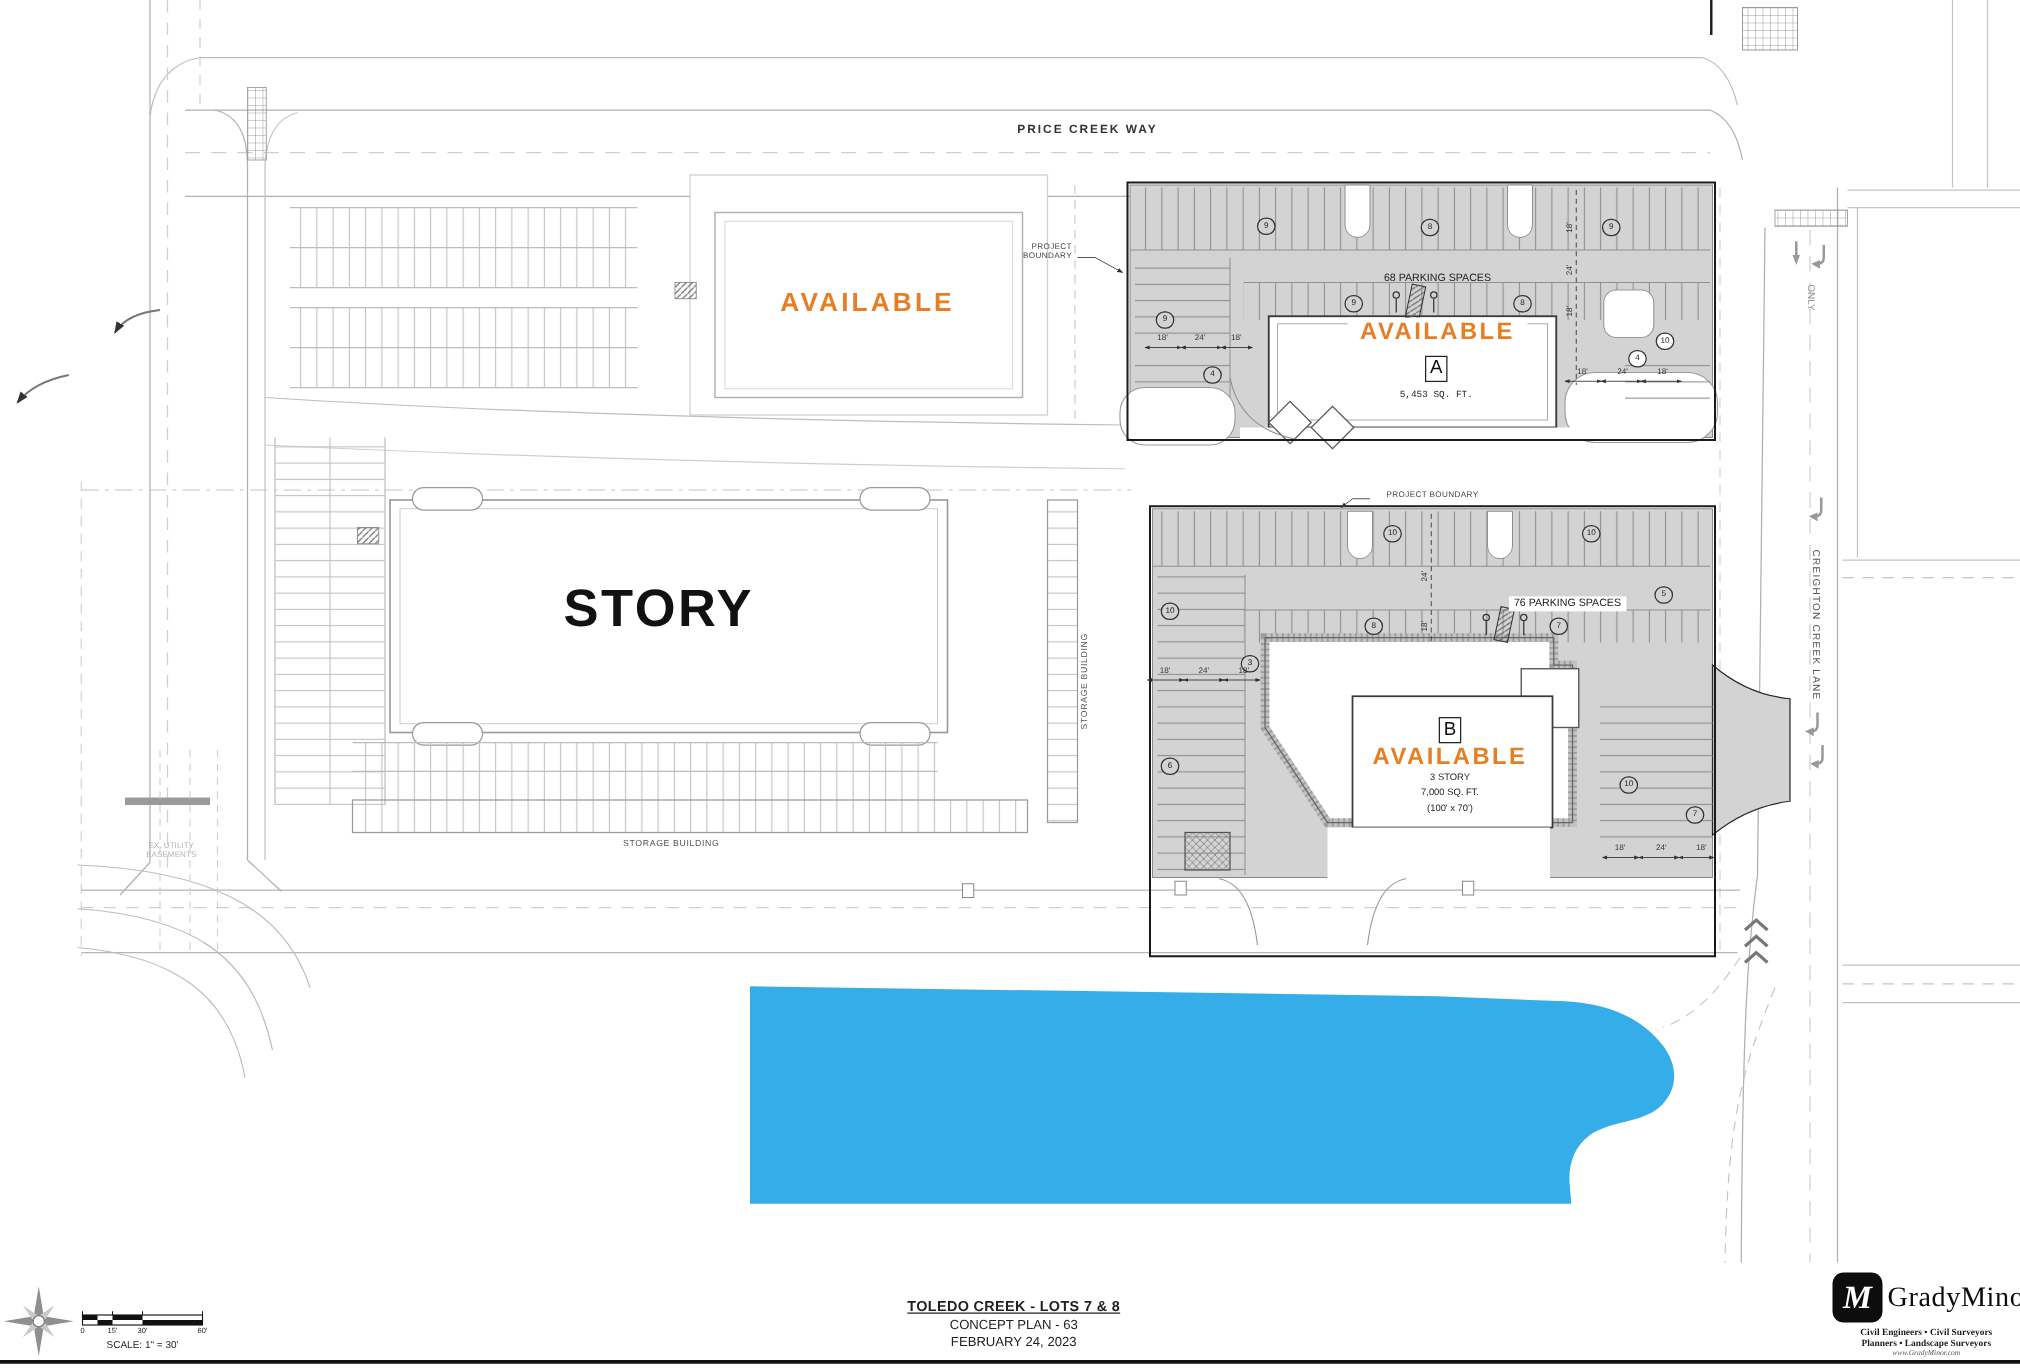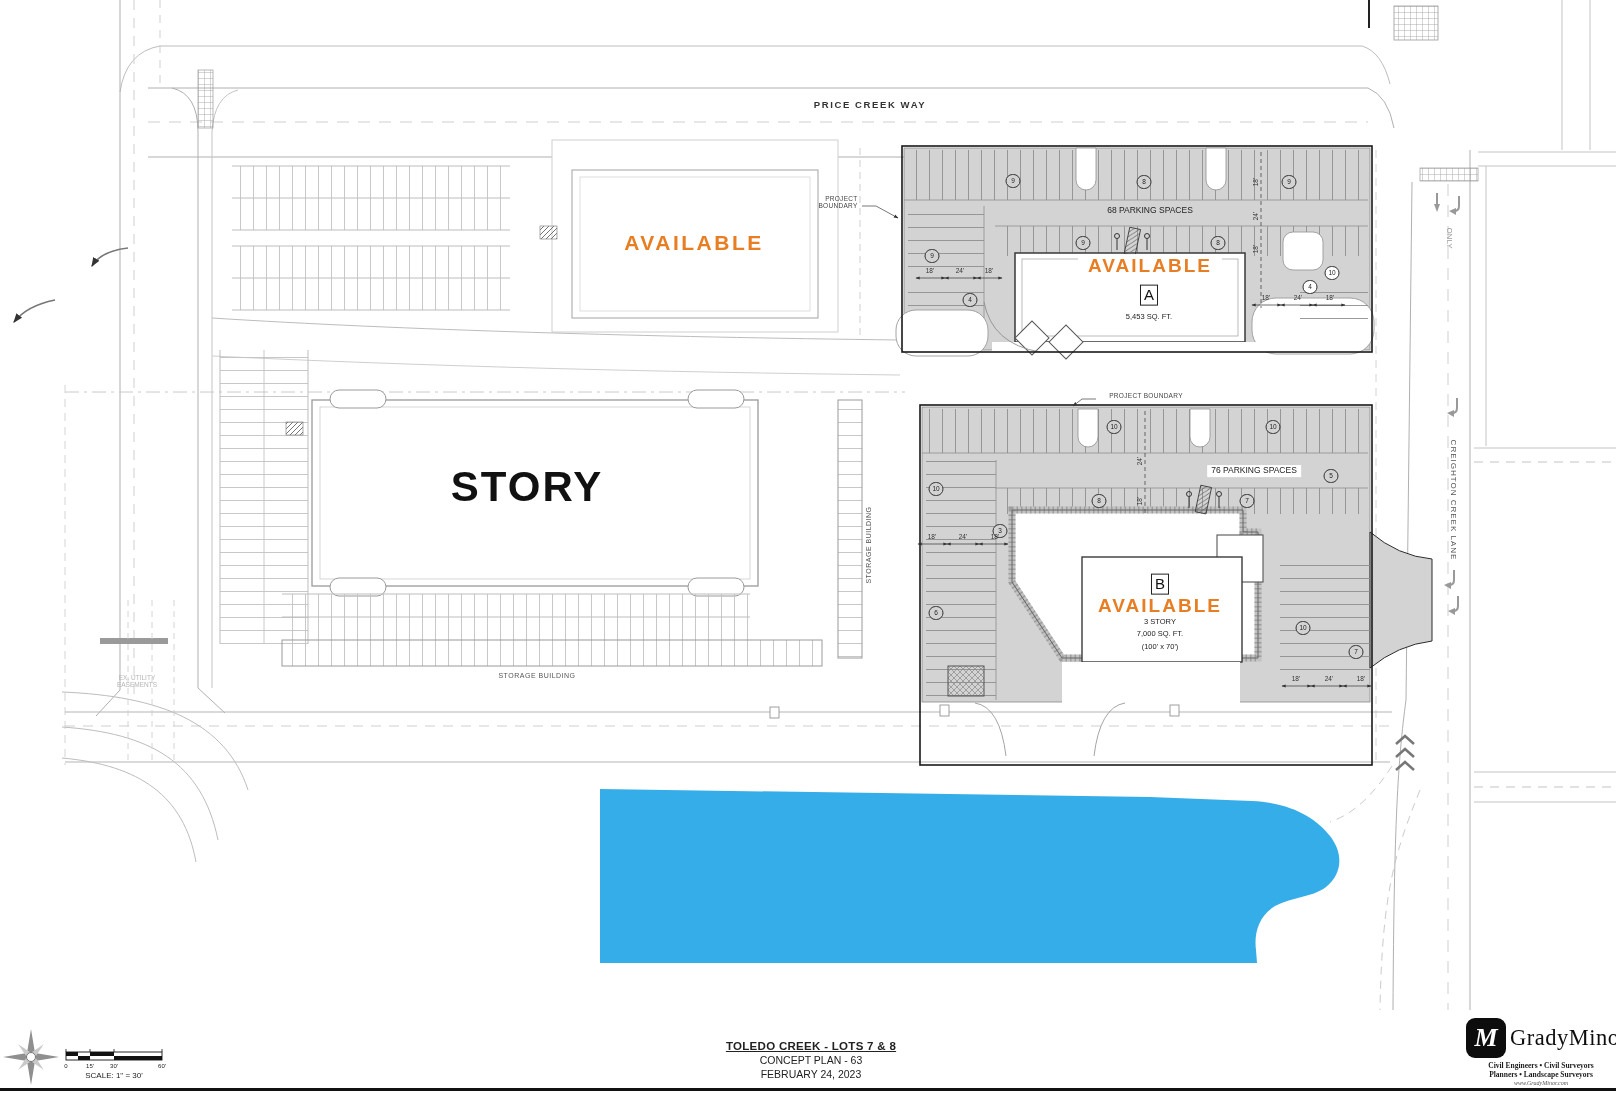--- a/index.html
+++ b/index.html
@@ -8,7 +8,7 @@
   svg.plan{position:absolute;left:0;top:0;}
   .lbl{position:absolute;transform:translate(-50%,-50%);white-space:nowrap;color:#3a3a3a;
        font-family:"Liberation Sans",sans-serif;line-height:1.15;text-align:center;} .t65{font-size:6.5px;} .t7{font-size:7px;} .t75{font-size:7.5px;}
-  .t8{font-size:8px;} .t85{font-size:8.5px;}
+  .t8{font-size:8px;} .t85{font-size:8.5px;margin-top:12px;}
   .street{font-size:9.5px;font-weight:bold;letter-spacing:1.6px;color:#333;}
   .rot90{transform:translate(-50%,-50%) rotate(90deg);}
   .rotM90{transform:translate(-50%,-50%) rotate(-90deg);}

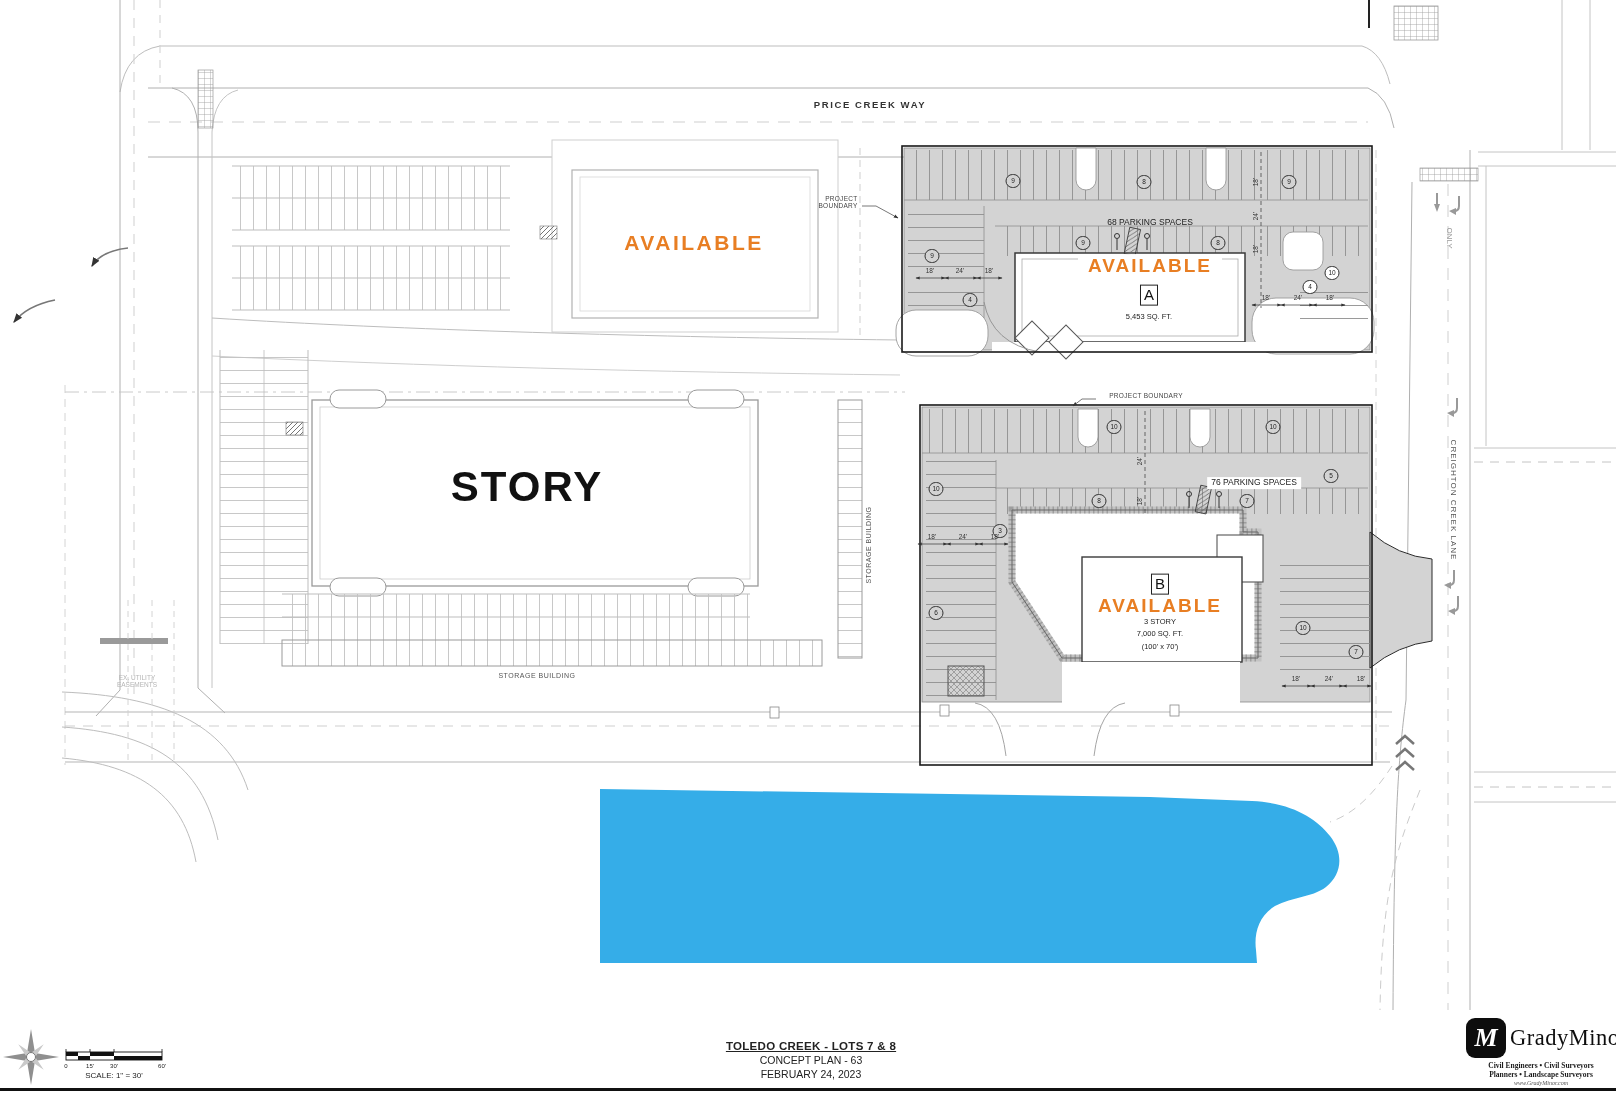--- a/index.html
+++ b/index.html
@@ -337,7 +337,7 @@
 <div class="lbl t85" style="left:1150px;top:211px;color:#222;">68 PARKING SPACES</div>
 <div class="lbl availA" style="left:1150px;top:266px;">AVAILABLE</div>
 <div class="lbl bletter" style="left:1149px;top:295px;">A</div>
-<div class="lbl t75" style="left:1149px;top:317px;color:#222;">5,453 SQ. FT.</div>
+<div class="lbl t75" style="left:1149px;top:317px;color:#222;font-family:Liberation Mono, monospace;">5,453 SQ. FT.</div>
 
 <div class="lbl t85 whitebg" style="left:1254px;top:471px;color:#222;">76 PARKING SPACES</div>
 <div class="lbl bletter" style="left:1160px;top:584px;">B</div>

